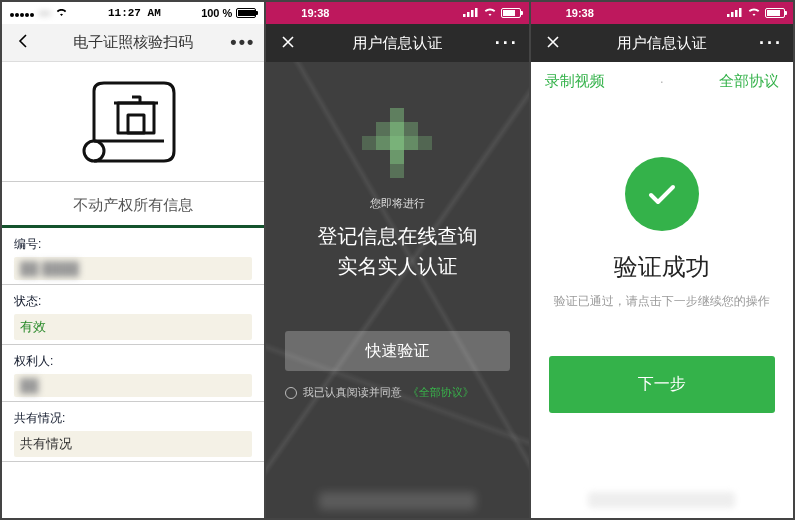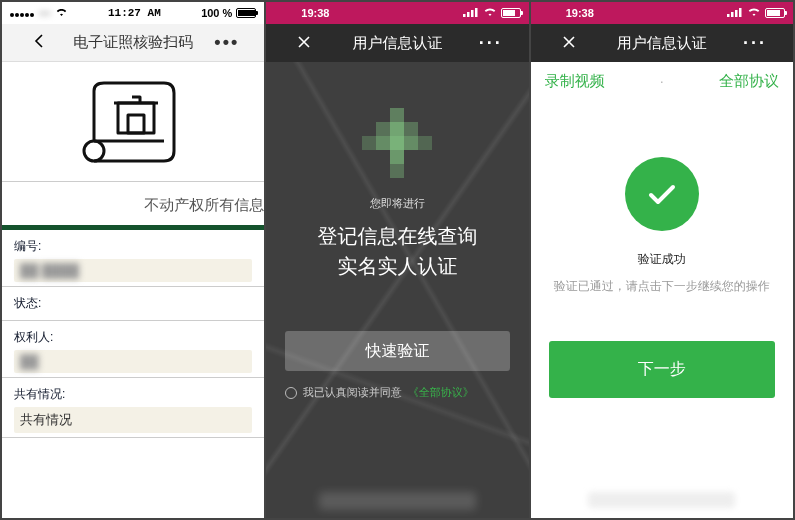--- a/index.html
+++ b/index.html
@@ -55,7 +55,7 @@
   
   .navbar {
     height: 38px; display:flex; align-items:center; justify-content:space-between;
-    padding: 0 26px; font-size:15px;
+    padding: 0 10px; font-size:15px;
   }
   .navbar.light { background:#f3f3f3; border-bottom:1px solid #ddd; color:#333; }
   .navbar.dark  { background:#2b2b2b; color:#fff; }

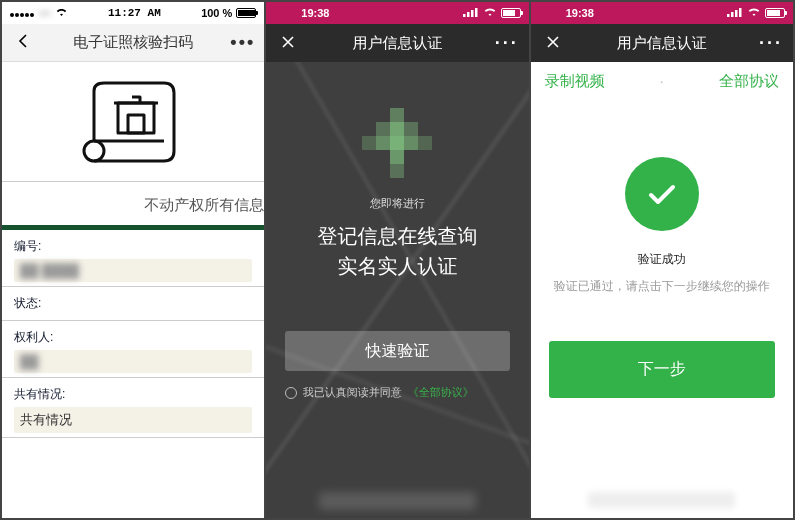--- a/index.html
+++ b/index.html
@@ -67,8 +67,8 @@
   .s1-body { flex:1; overflow:hidden; }
   .s1-illus { height:120px; display:flex; align-items:center; justify-content:center; border-bottom:1px solid #ccc; }
   .s1-section-title {
-    text-align:right; font-size:15px; color:#555; padding:14px 0 10px;
-    border-bottom:5px solid #14532d;
+    text-align:center; font-size:15px; color:#555; padding:14px 0 10px;
+    border-bottom:3px solid #14532d;
   }
   .fieldrow { padding:8px 12px 4px; border-bottom:1px solid #ccc; }
   .fieldrow .lbl { font-size:12px; color:#0f172a; margin-bottom:4px; }

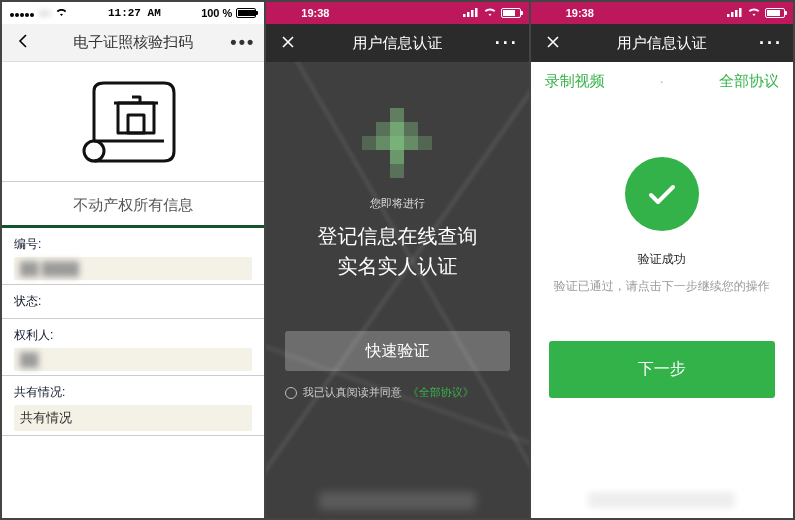--- a/index.html
+++ b/index.html
@@ -117,7 +117,7 @@
     margin-top:66px; width:74px; height:74px; border-radius:50%; background:#34b24a;
     display:flex; align-items:center; justify-content:center;
   }
-  .s3-result { margin-top:20px; font-size:12px; color:#222; }
+  .s3-result { margin-top:20px; font-size:24px; color:#222; }
   .s3-sub { margin-top:10px; font-size:12px; color:#999; }
   .s3-btn { margin-top:46px; width:86%; height:57px; background:#34b24a; color:#fff; border:none; border-radius:3px; font-size:16px; }
   .s3-footer-blur { position:absolute; bottom:10px; width:56%; height:16px; background:#eee; filter:blur(3px); border-radius:4px; }

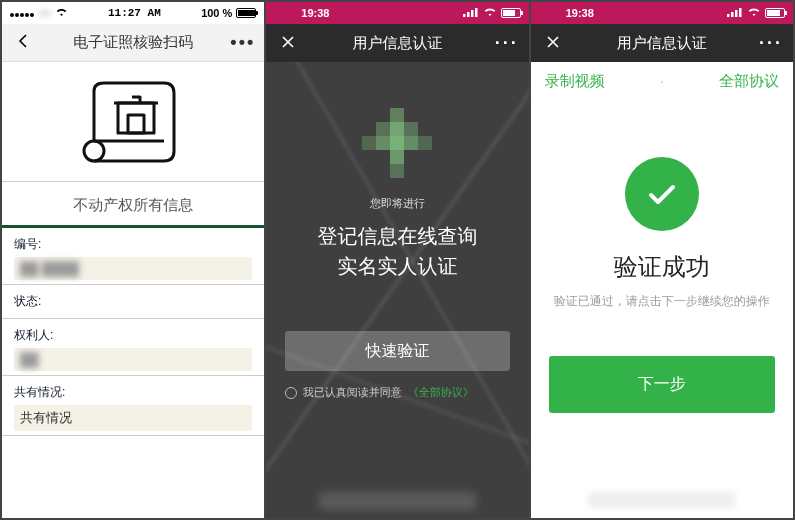--- a/index.html
+++ b/index.html
@@ -176,6 +176,7 @@
     </div>
     <div class="fieldrow">
       <div class="lbl">状态:</div>
+      <div class="val green">有效</div>
     </div>
     <div class="fieldrow">
       <div class="lbl">权利人:</div>

